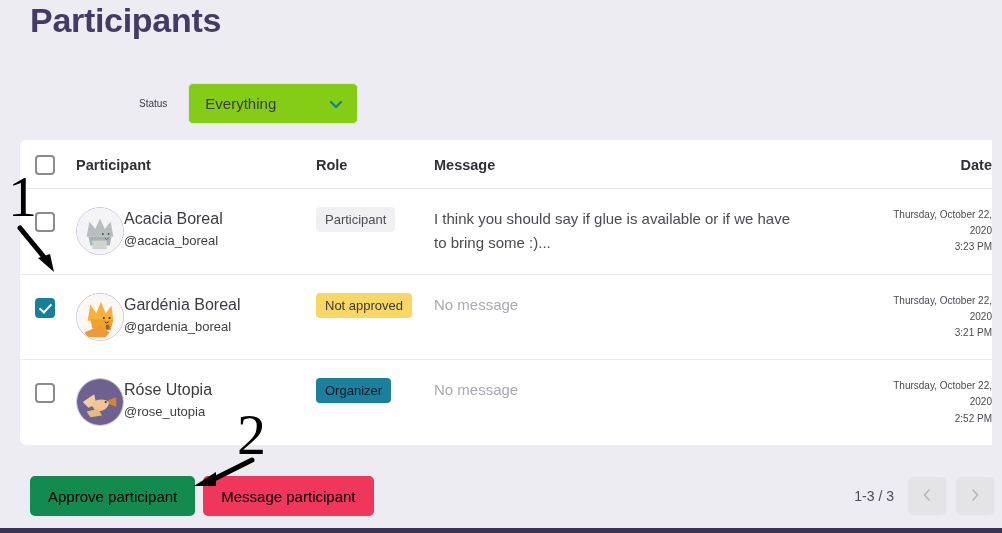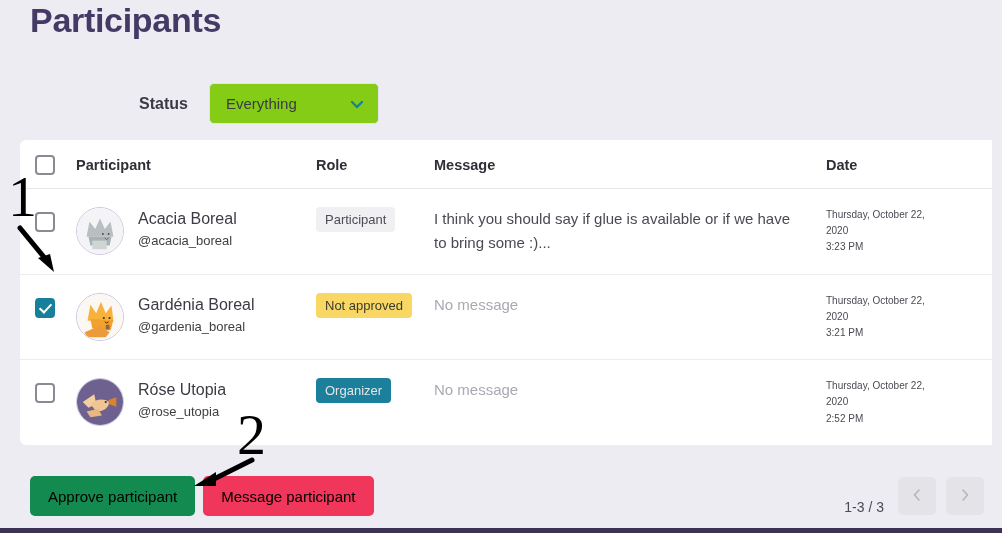--- a/index.html
+++ b/index.html
@@ -35,8 +35,8 @@
     gap: 21px;
   }
   .filter-label {
-    font-size: 16px;
-    font-weight: bold;
+    font-size: 10px;
+    font-weight: normal;
     color: #3b3b44;
   }
   .select-wrap {

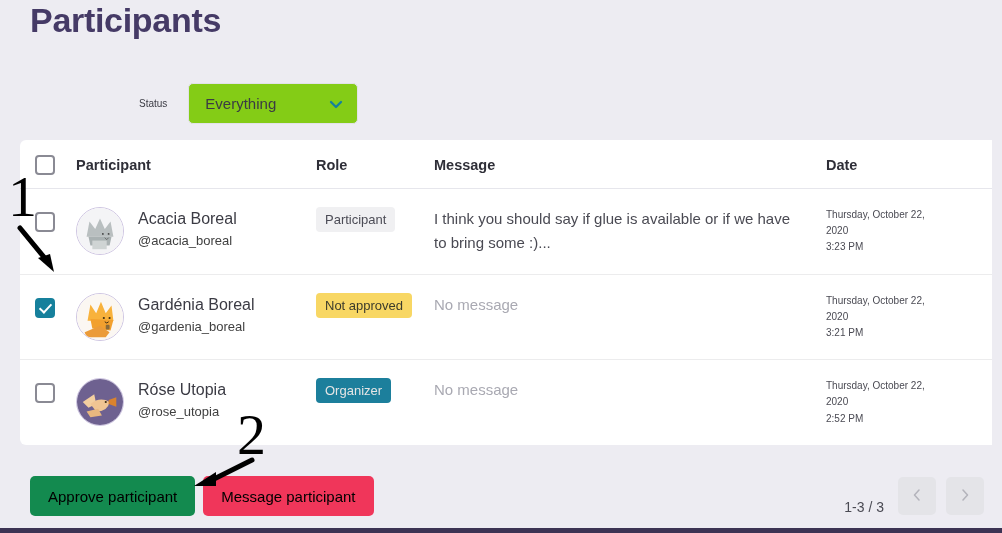--- a/index.html
+++ b/index.html
@@ -97,7 +97,7 @@
   .col-part   { width: 240px; }
   .col-role   { width: 118px; }
   .col-msg    { width: 392px; }
-  .col-date   { width: 166px; }
+  .col-date   { width: 166px; text-align: right; }
 
   th.col-check, td.col-check { padding-left: 15px; }
   th.col-part { padding-left: 0; }

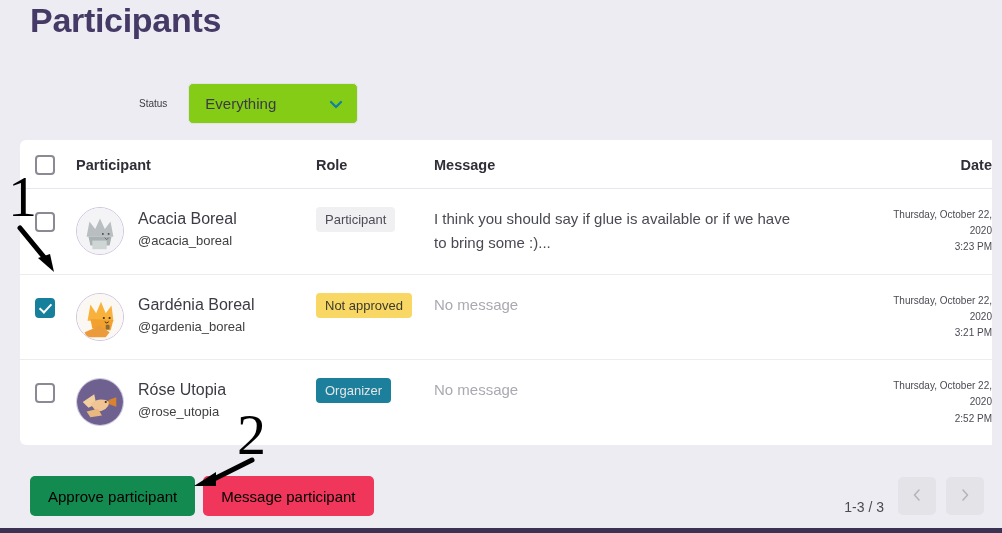--- a/index.html
+++ b/index.html
@@ -132,7 +132,7 @@
   td .cb { margin-top: 5px; }
 
   
-  .person { display: flex; gap: 14px; }
+  .person { display: flex; }
   .avatar {
     width: 48px; height: 48px;
     border-radius: 50%;

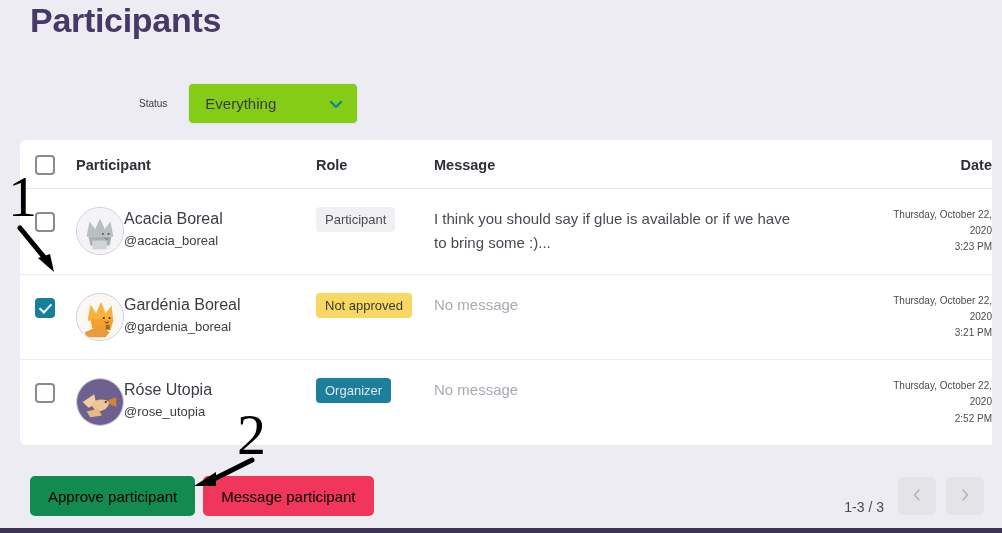--- a/index.html
+++ b/index.html
@@ -165,7 +165,7 @@
   }
   .badge.grey   { background: #f0f0f2; color: #4c4c56; }
   .badge.yellow { background: #f8d764; color: #3b3b2c; }
-  .badge.teal   { background: #1c7f9c; color: #e5e5e5; }
+  .badge.teal   { background: #1c7f9c; color: #0f172a; }
 
   
   .msg { font-size: 15px; line-height: 1.62; color: #4a4a53; padding-right: 22px; }

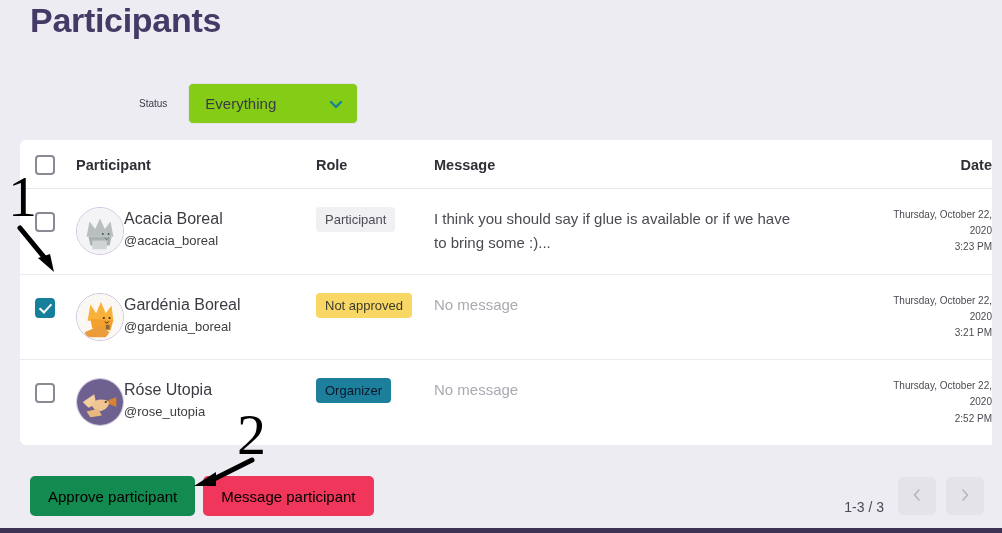--- a/index.html
+++ b/index.html
@@ -197,9 +197,9 @@
   .pager {
     margin-left: auto;
     display: flex;
-    align-items: flex-end;
+    align-items: center;
     gap: 10px;
-    padding-right: 18px;
+    padding-right: 8px;
   }
   .pager-label { font-size: 14px; color: #4a4a53; margin-right: 4px; }
   .pager-btn {

